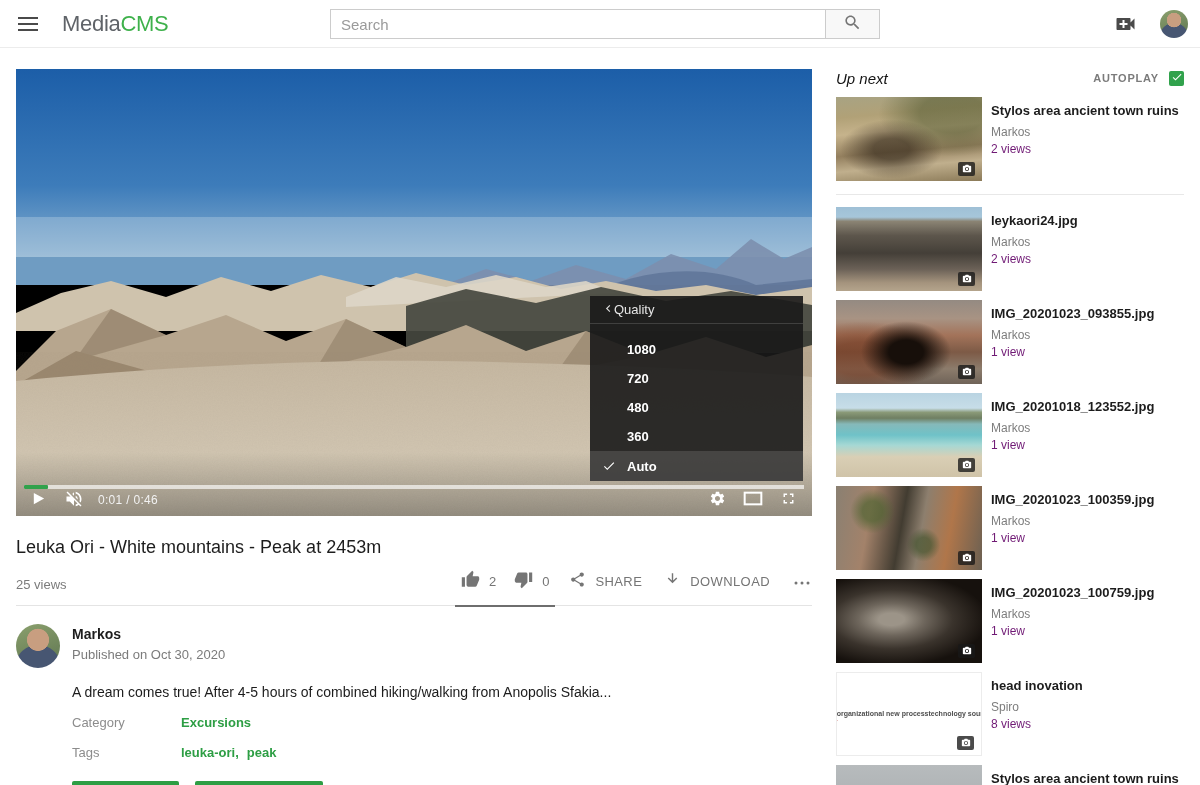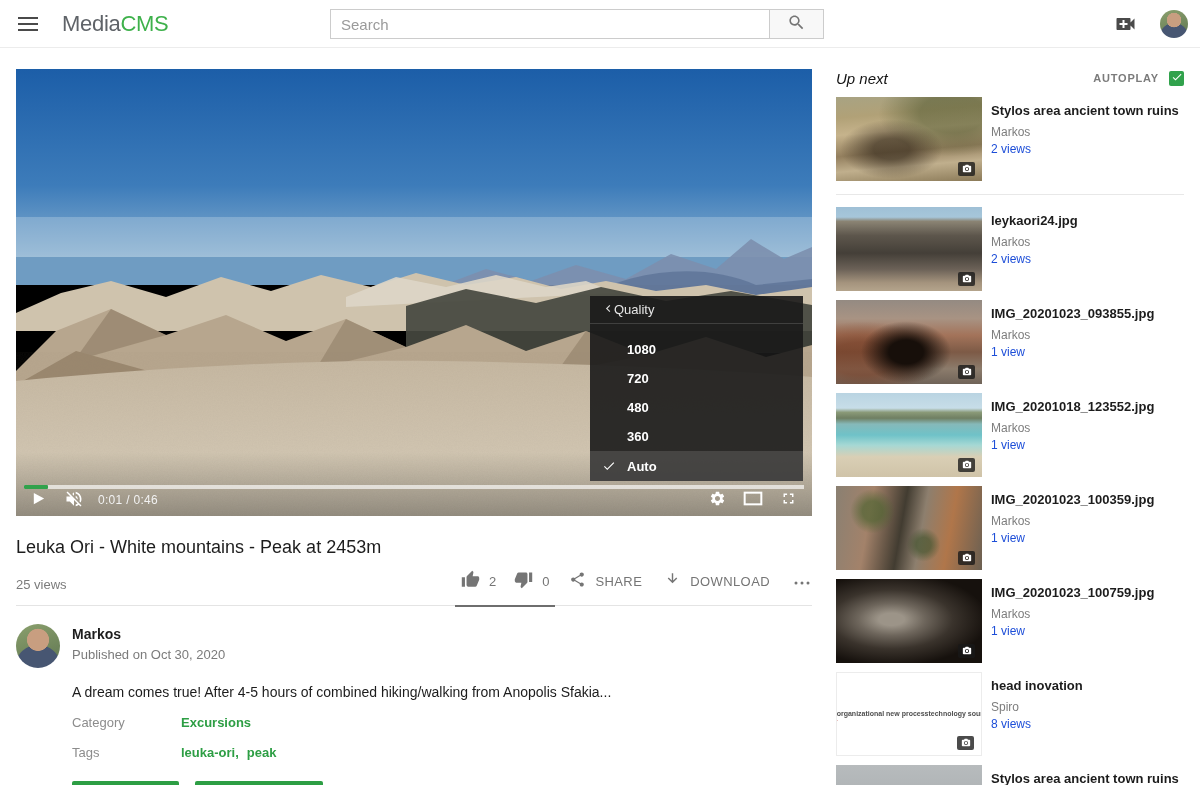--- a/index.html
+++ b/index.html
@@ -15,7 +15,7 @@
   .logo .p1 { color:#5f6368; }
   .logo .p2 { color:#3eb14b; }
   .searchwrap { position:absolute; left:330px; top:9px; display:flex; }
-  .searchwrap input { width:440px; height:30px; border:1px solid #ccc; padding:0 10px; font-size:15px;
+  .searchwrap input { width:496px; height:30px; border:1px solid #ccc; padding:0 10px; font-size:15px;
     color:#333; font-family:"Liberation Sans",sans-serif; outline:none; background:#fff; }
   .searchwrap input::placeholder { color:#9a9a9a; }
   .search-btn { width:55px; height:30px; margin-left:-1px; background:#f8f8f8; border:1px solid #ccc;

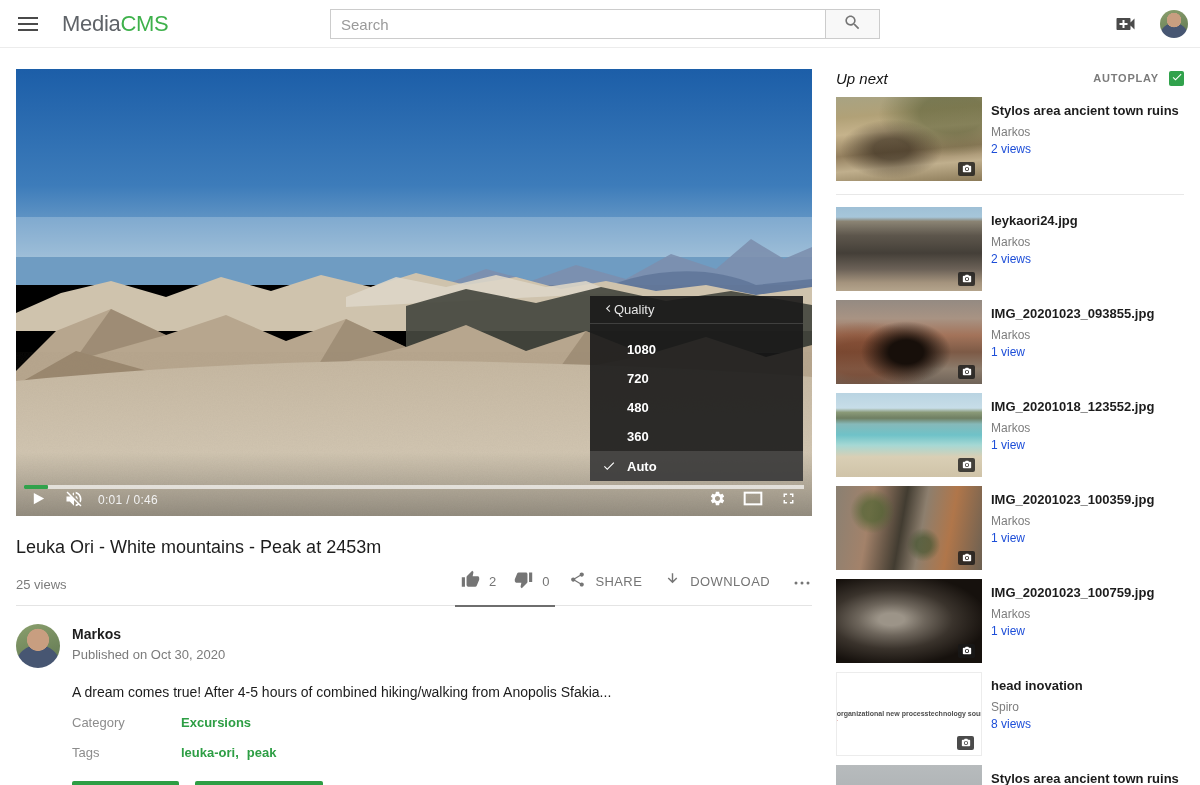--- a/index.html
+++ b/index.html
@@ -107,7 +107,7 @@
   .info { margin-left:9px; padding-top:6px; }
   .i-title { font-size:13px; font-weight:700; color:#1c1c1c; line-height:16px; }
   .i-author { font-size:12px; color:#7d7d7d; margin-top:6px; }
-  .i-views { font-size:12px; color:#1d4ed8; margin-top:3px; }
+  .i-views { font-size:12px; color:#701a75; margin-top:3px; }
   .sb-sep { border:none; border-top:1px solid #e8e8e8; margin:13px 0 12px; }
 
   

